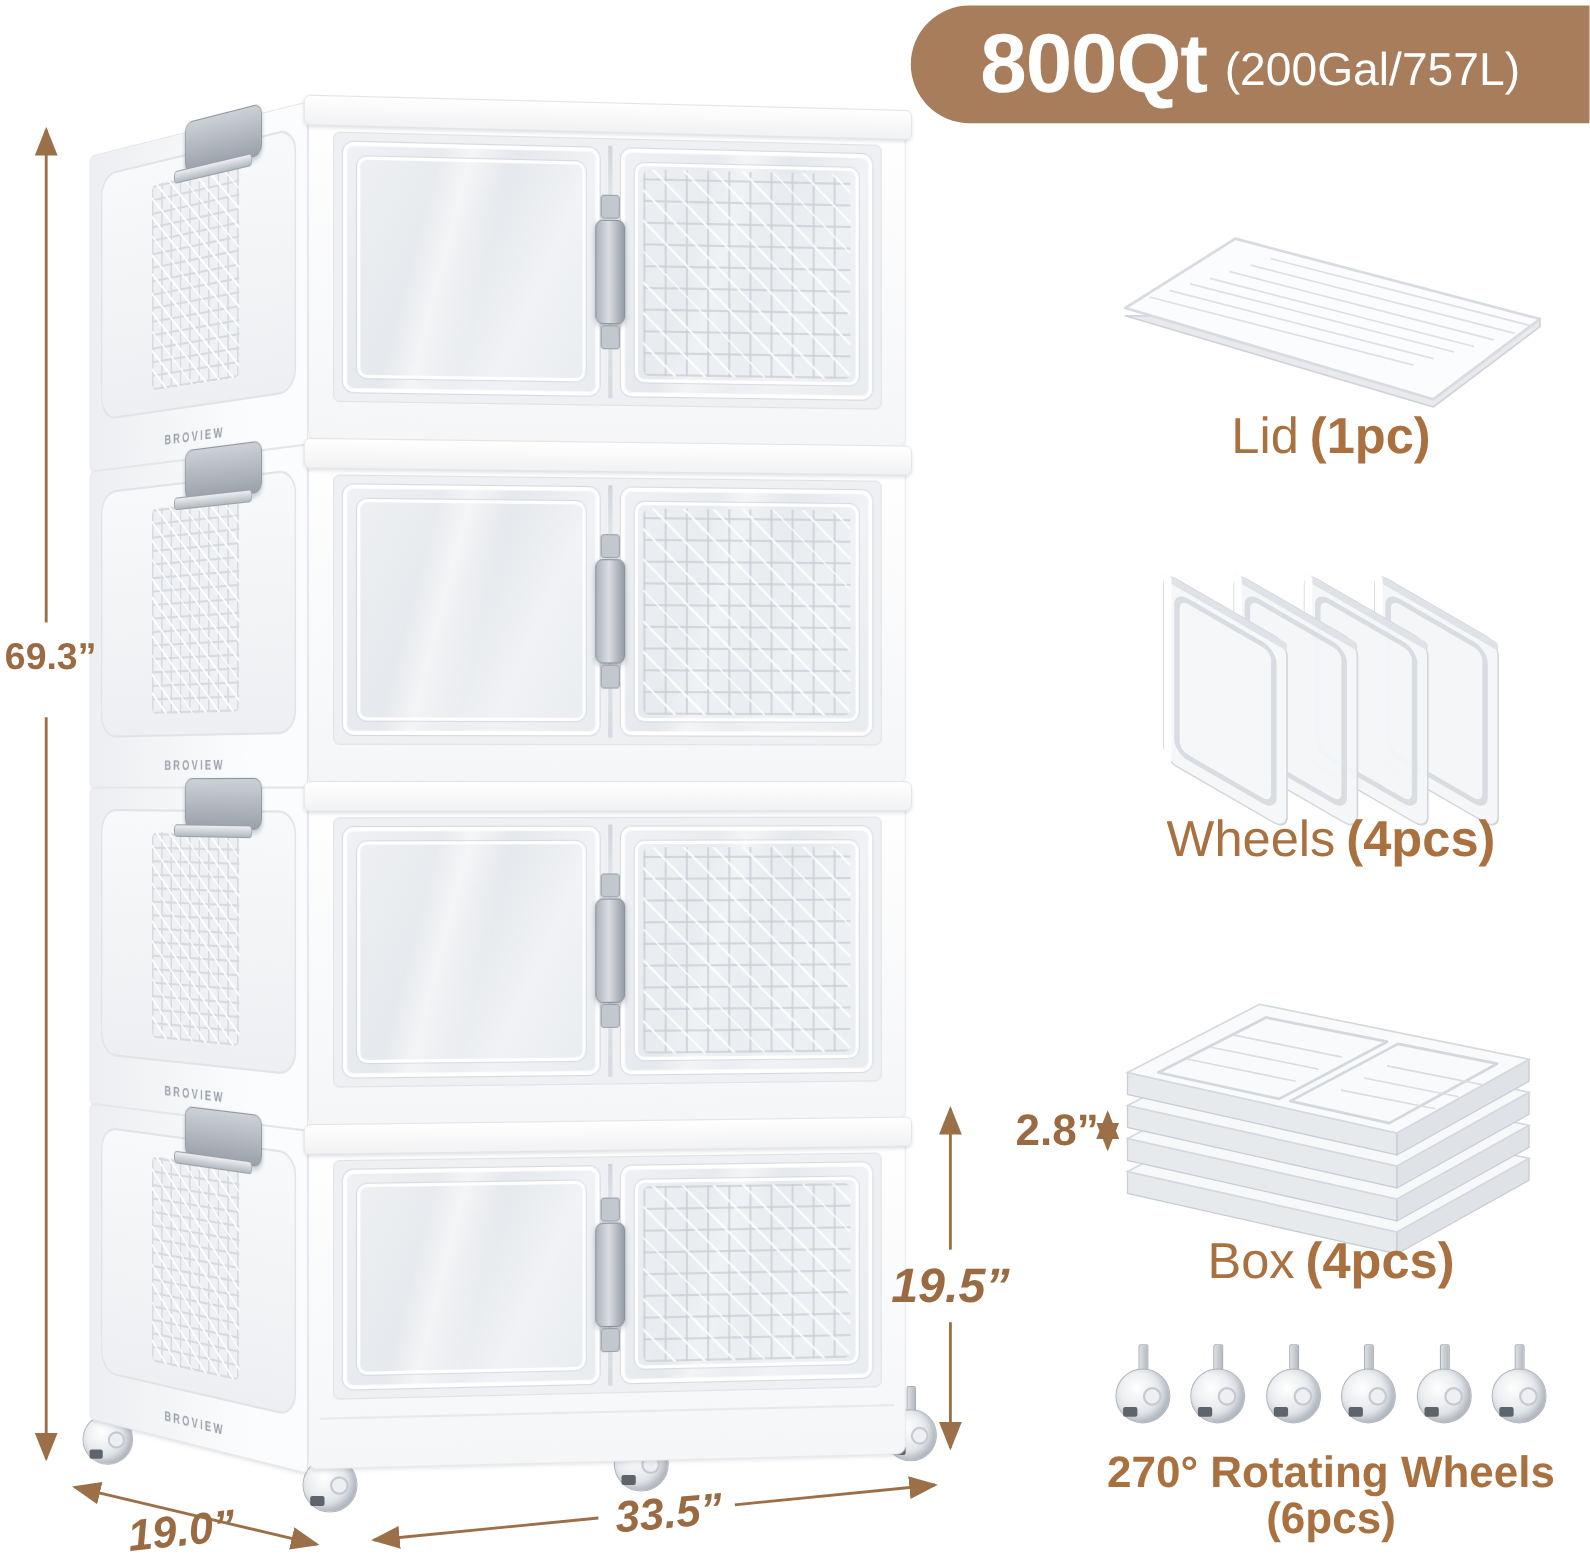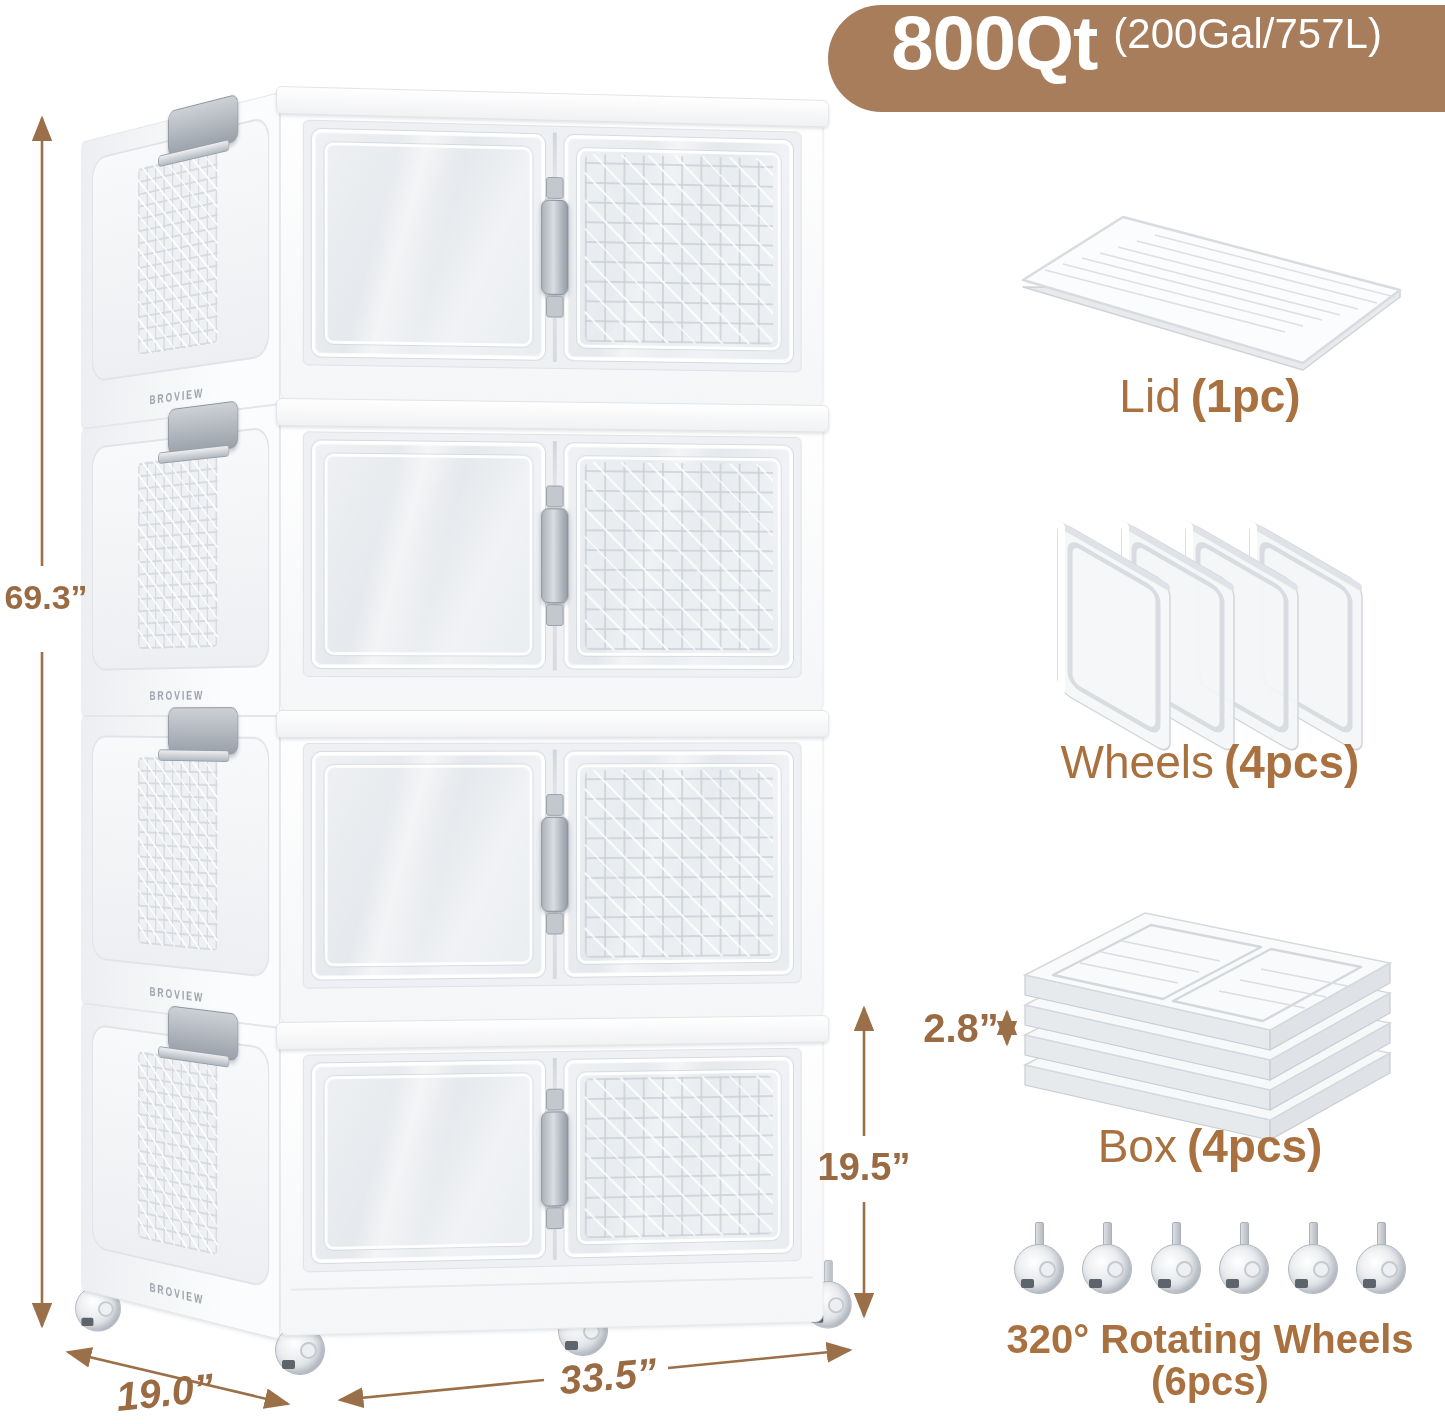--- a/index.html
+++ b/index.html
@@ -13,7 +13,7 @@
     position:absolute; left:828px; top:5px; width:617px; height:107px;
     background:var(--accent-brown,#a87d5b);
     border-radius:54px 0 0 54px;
-    display:flex; align-items:flex-start; justify-content:center; gap:16px;
+    display:flex; align-items:center; justify-content:center; gap:16px;
     z-index:7; color:#fff;
   }
   .badge .big{font-size:76px; font-weight:700; letter-spacing:-1px; line-height:1;}

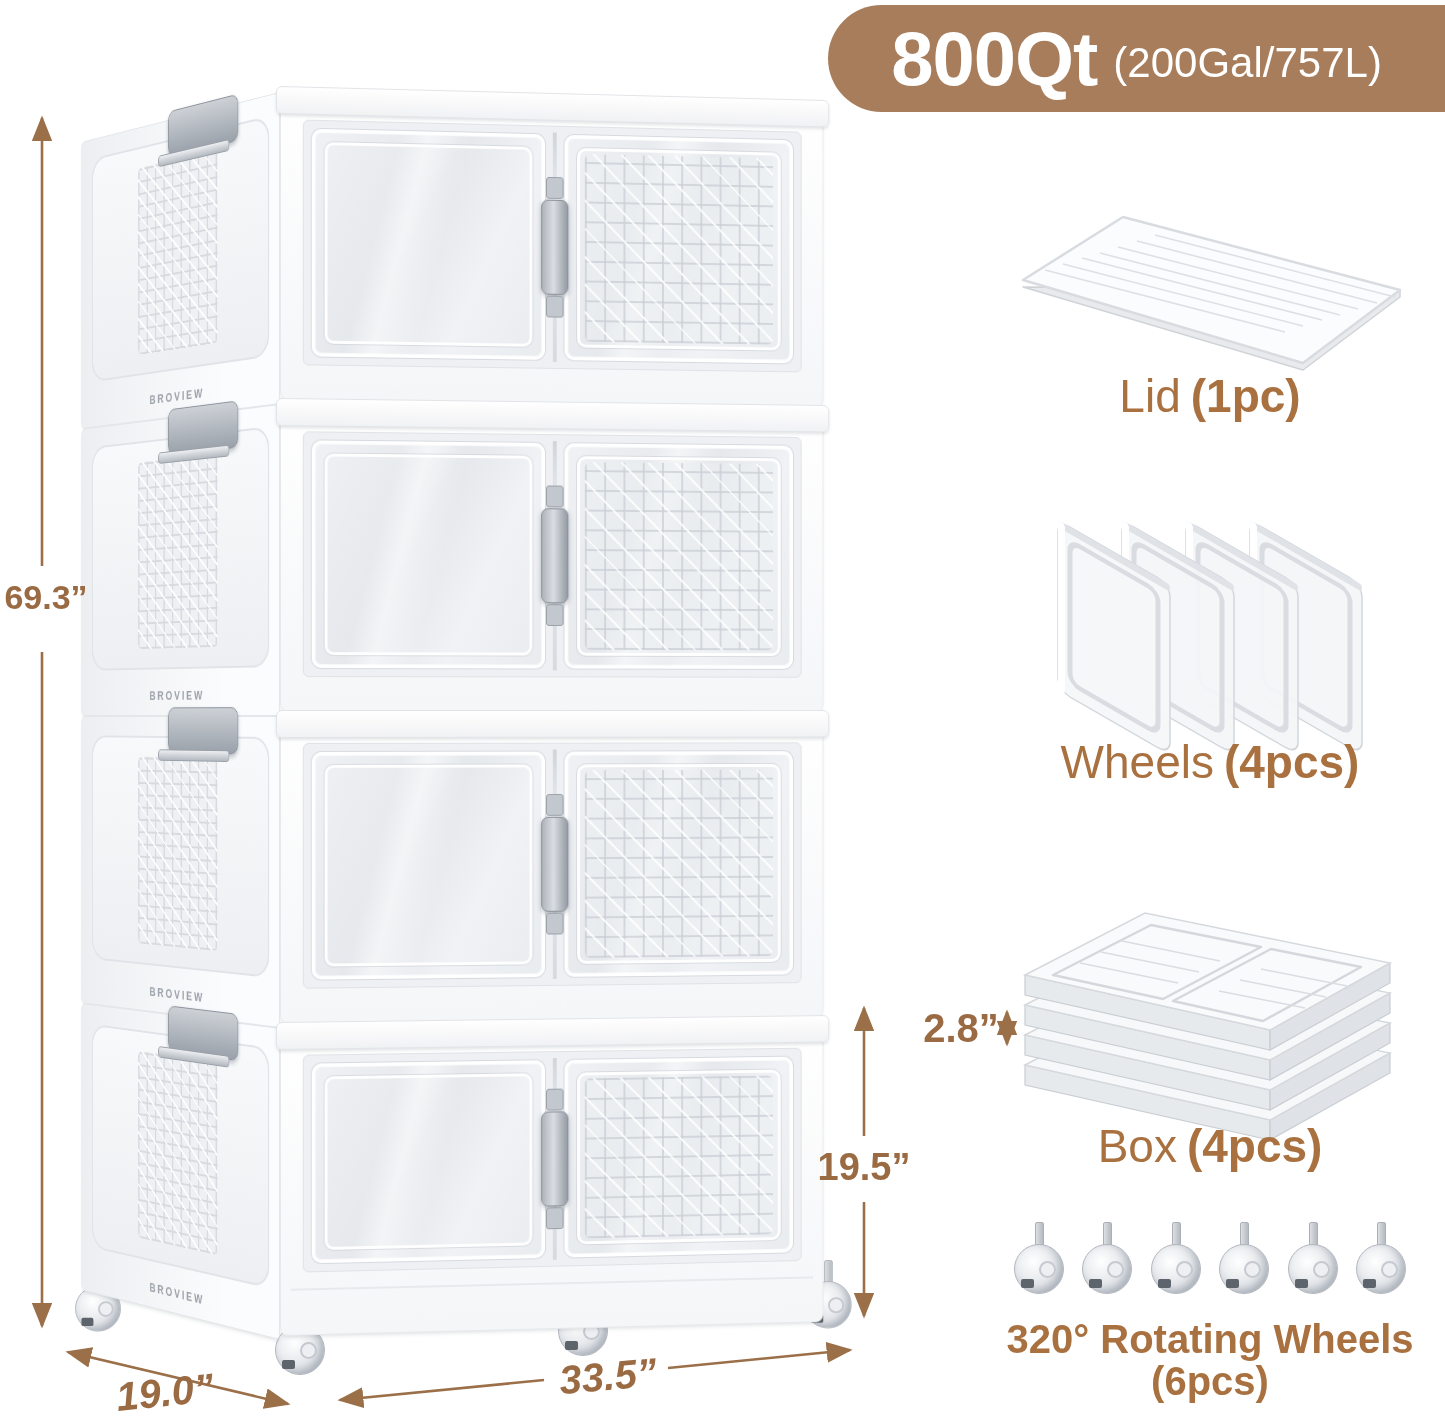--- a/index.html
+++ b/index.html
@@ -27,7 +27,7 @@
     font-weight:700; text-align:center; line-height:1; white-space:nowrap;
   }
   .dim-height{left:-4px; top:580px; width:100px; font-size:34px;}
-  .dim-boxheight{left:810px; top:1148px; width:108px; font-size:38px;}
+  .dim-boxheight{left:810px; top:1148px; width:108px; font-size:44px;font-style:italic;}
   .dim-folded{left:918px; top:1008px; width:86px; font-size:40px;}
   .dim-depth{left:98px; top:1372px; width:134px; font-size:40px; font-style:italic; transform:rotate(-6deg);}
   .dim-width{left:546px; top:1356px; width:124px; font-size:40px; font-style:italic; transform:rotate(-5deg);}

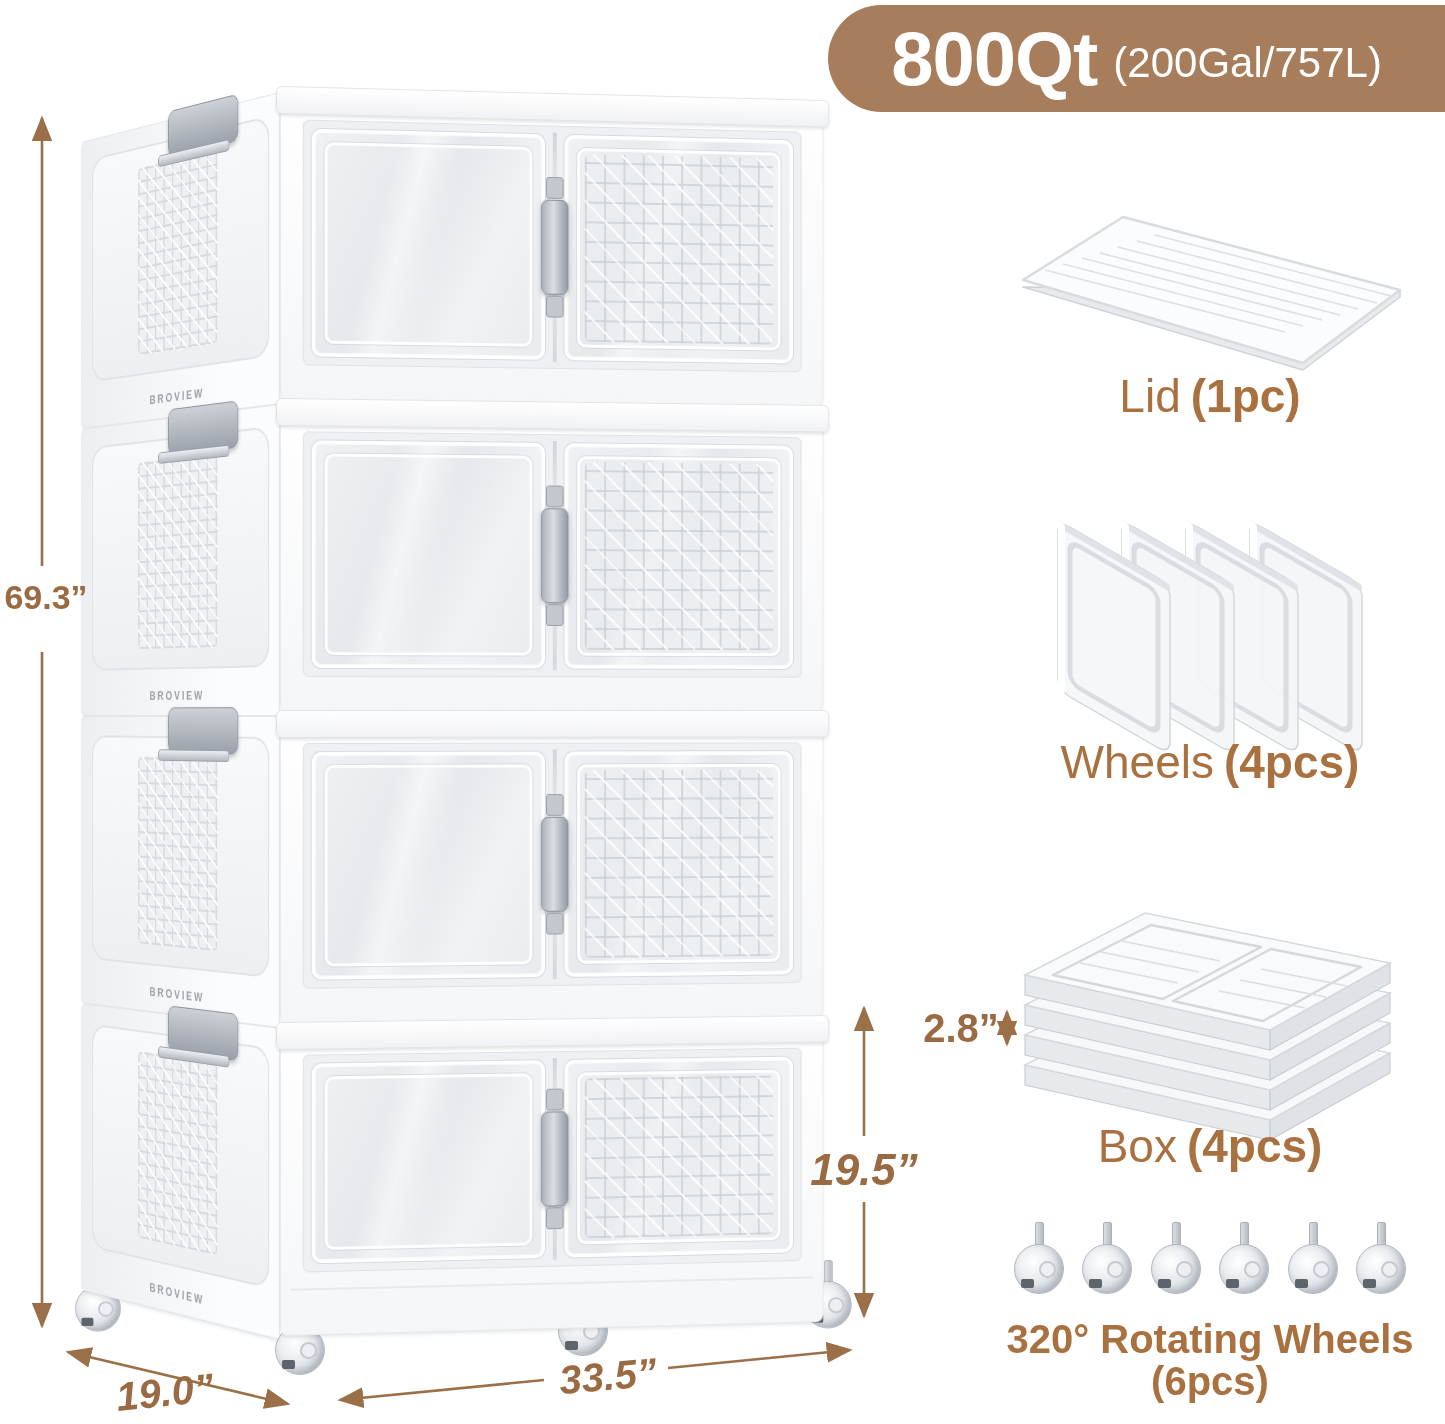--- a/index.html
+++ b/index.html
@@ -457,7 +457,7 @@
       </div>
   </div>
   <div class="comp-label label-wheels stacked bold-name">
-    <span class="n">320° Rotating Wheels</span>
+    <span class="n">270° Rotating Wheels</span>
       <span class="q">(6pcs)</span>
   </div>
 

